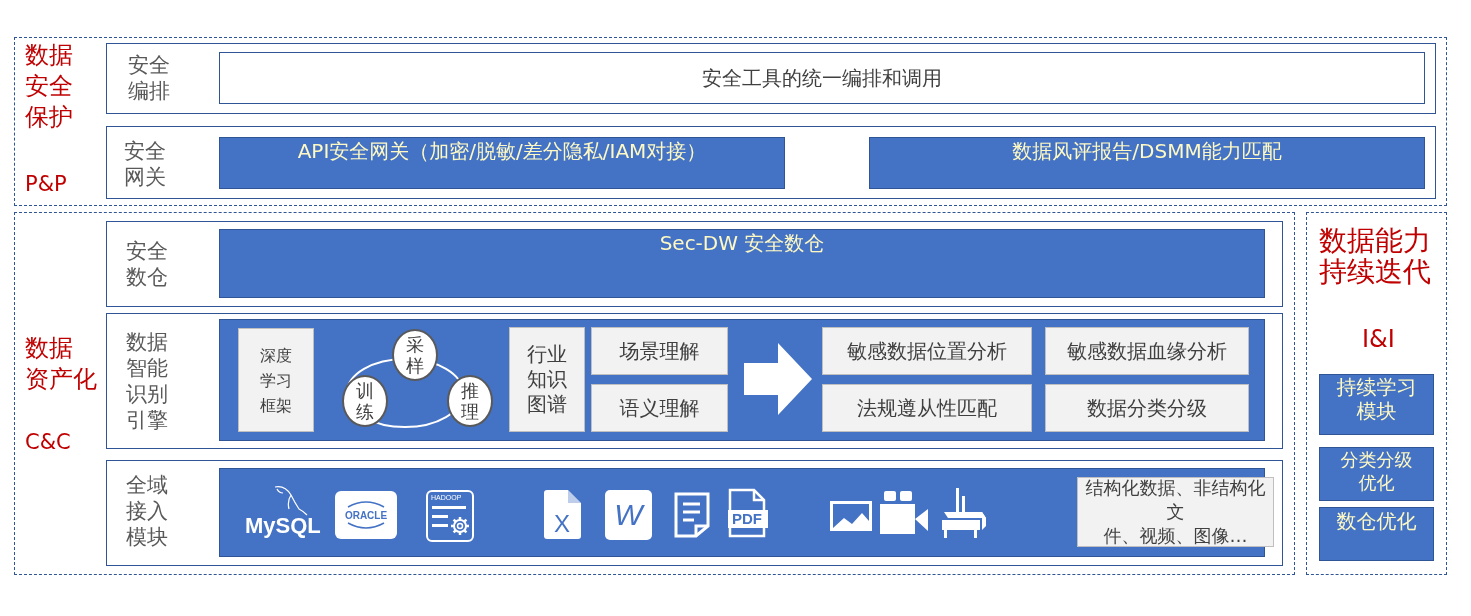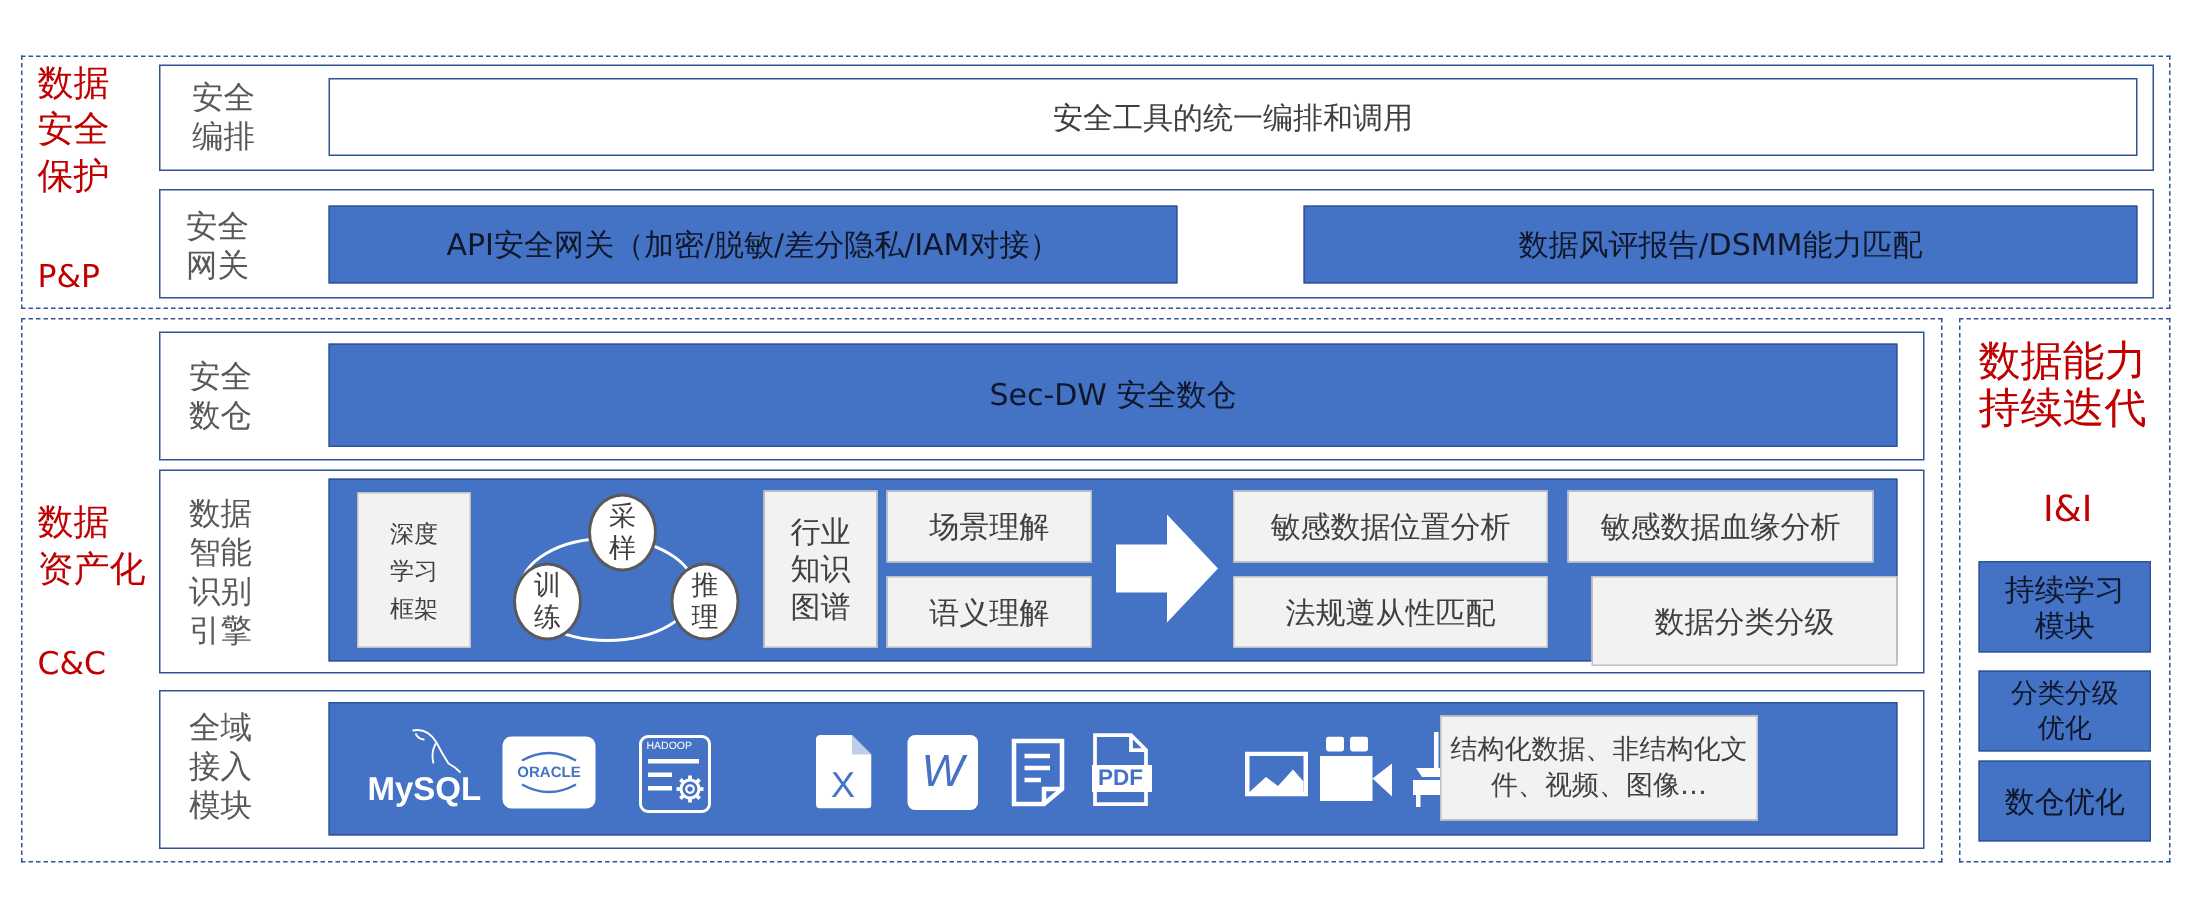--- a/index.html
+++ b/index.html
@@ -8,7 +8,7 @@
   .abs { position: absolute; }
   .dash { border: 1.5px dashed #2f5597; }
   .row { border: 1.5px solid #2f5597; background: #fff; }
-  .blue { background: #4472c4; border: 1.5px solid #2f5597; color: #0f172a; display: flex; align-items: center; justify-content: center; }
+  .blue { background: #4472c4; border: 1.5px solid #2f5597; color: #fef9c3; display: flex; align-items: flex-start; justify-content: center; }
   .white-box { background: #fff; border: 1.5px solid #2f5597; display: flex; align-items: center; justify-content: center; color: #404040; }
   .gray { background: #f2f2f2; border: 1px solid #bfbfbf; color: #404040; display: flex; align-items: center; justify-content: center; text-align: center; }
   .label { color: #595959; font-size: 21px; line-height: 26px; text-align: left; }

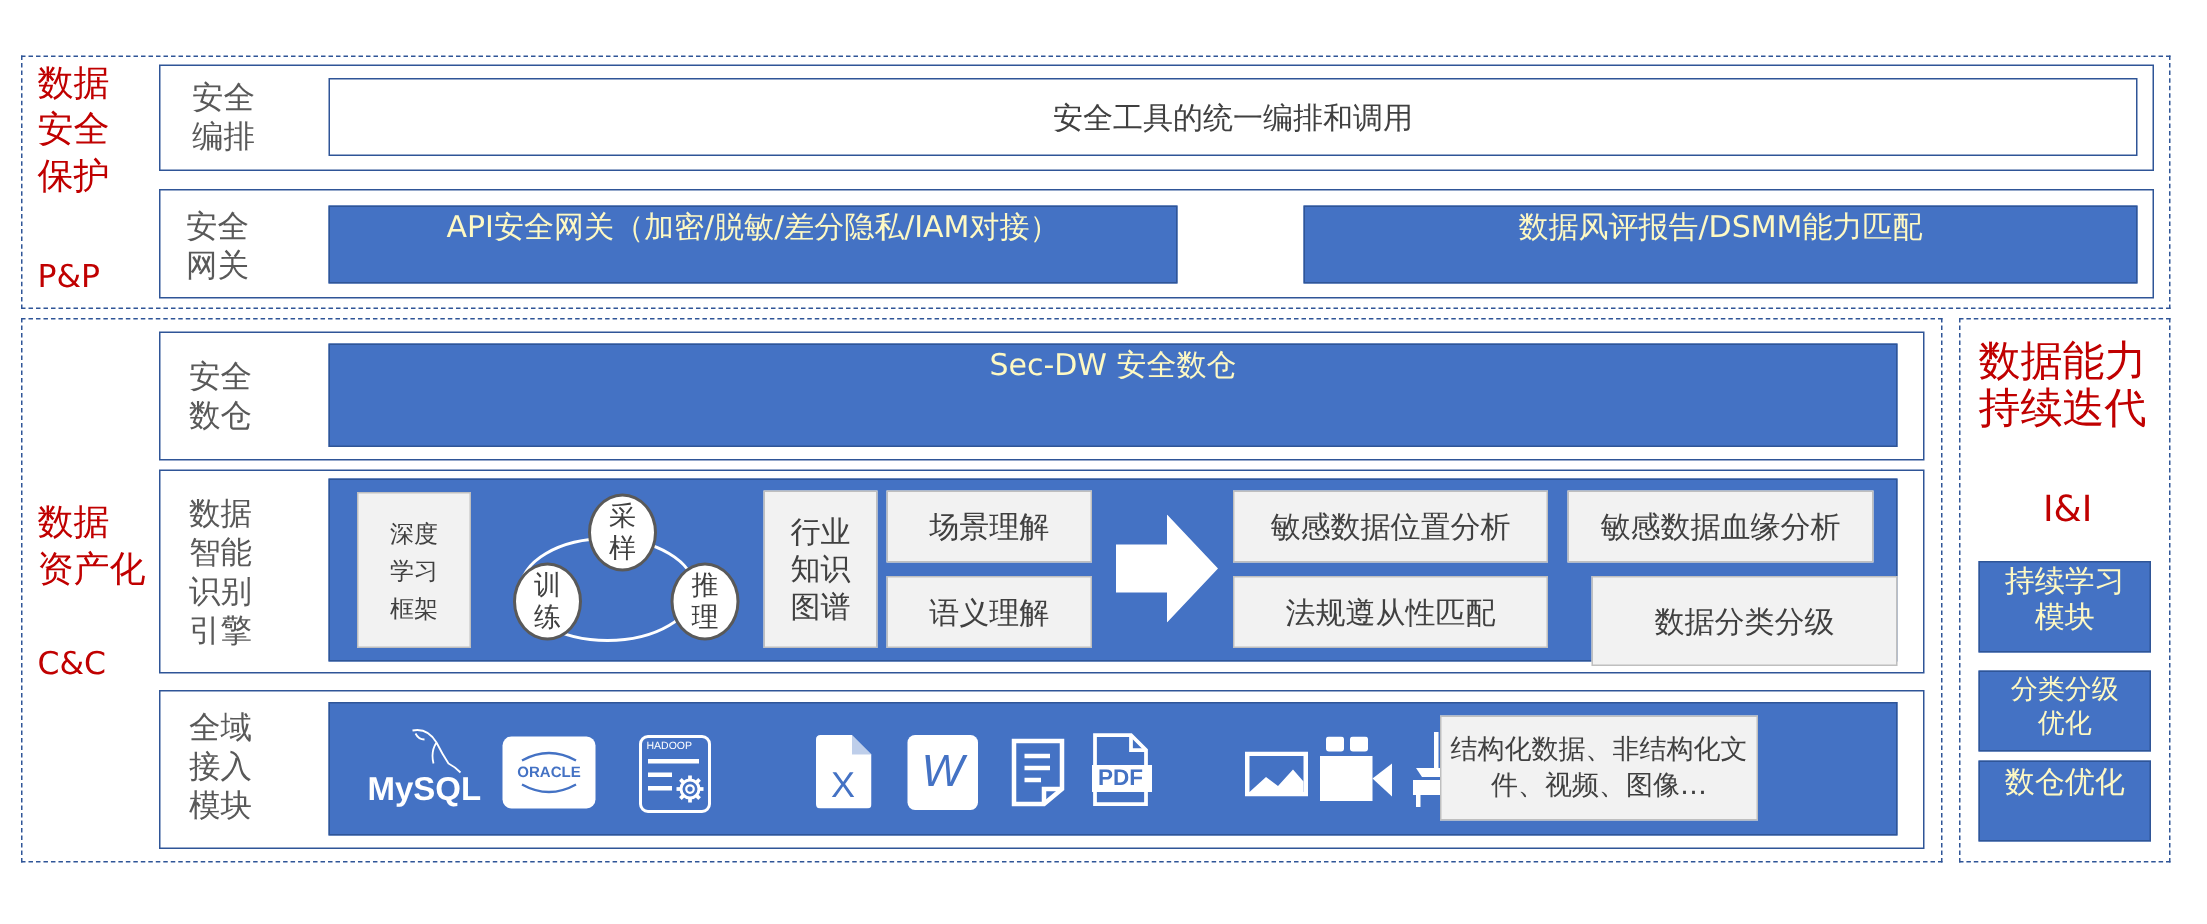--- a/index.html
+++ b/index.html
@@ -88,7 +88,7 @@
 <div class="abs gray" style="left:822px; top:327px; width:210px; height:48px; font-size:20px;">敏感数据位置分析</div>
 <div class="abs gray" style="left:1045px; top:327px; width:204px; height:48px; font-size:20px;">敏感数据血缘分析</div>
 <div class="abs gray" style="left:822px; top:384px; width:210px; height:48px; font-size:20px;">法规遵从性匹配</div>
-<div class="abs gray" style="left:1045px; top:384px; width:204px; height:60px; font-size:20px;margin-left:16px;">数据分类分级</div>
+<div class="abs gray" style="left:1045px; top:384px; width:204px; height:48px; font-size:20px;">数据分类分级</div>
 
 <div class="abs row" style="left:106px; top:460px; width:1177px; height:106px;"></div>
 <div class="abs label vtxt" style="left:126px; top:472px;">全域

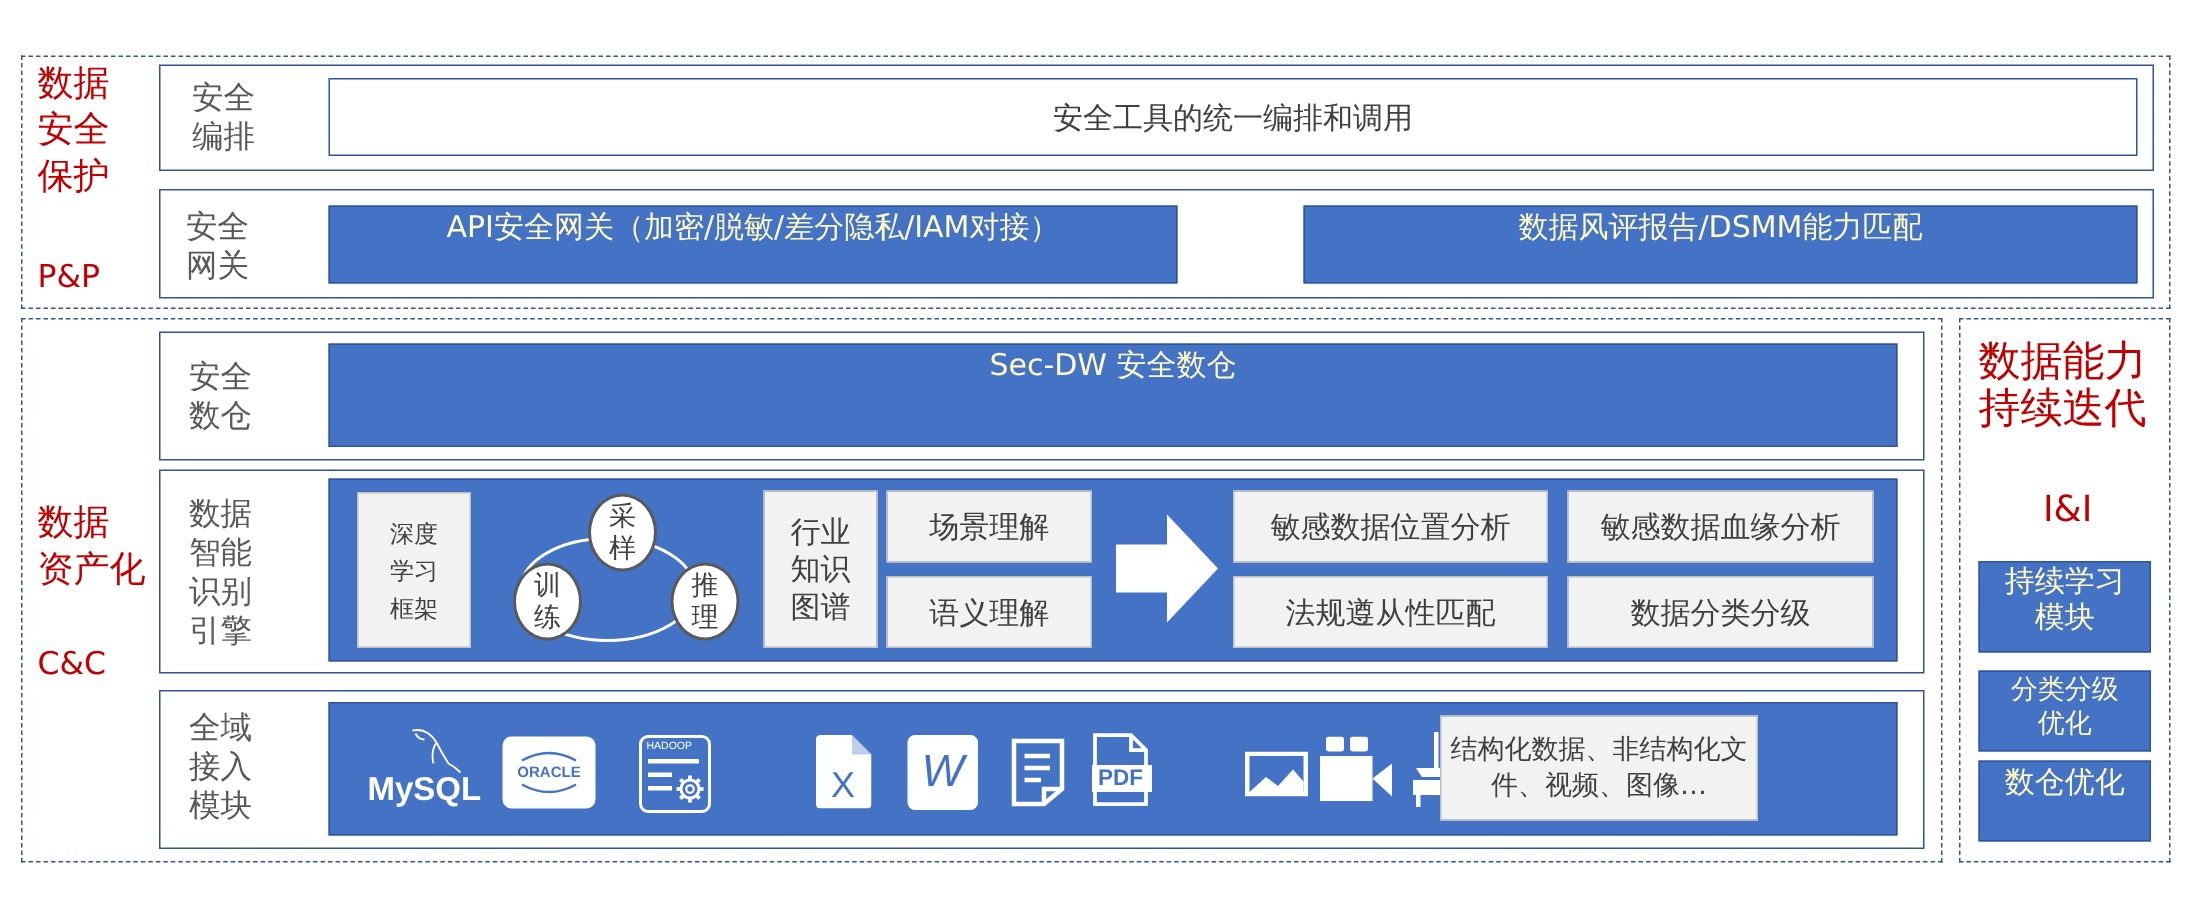--- a/index.html
+++ b/index.html
@@ -183,7 +183,7 @@
   <rect x="36" y="42" width="3" height="8" fill="#fff"></rect>
 </svg>
 
-<div class="abs gray vtxt" style="left:960px; top:477px; width:212px; height:70px; font-size:18px; line-height:24px;">结构化数据、非结构化文
+<div class="abs gray vtxt" style="left:1077px; top:477px; width:197px; height:70px; font-size:18px; line-height:24px;">结构化数据、非结构化文
 件、视频、图像…</div>
 
 <div class="abs dash" style="left:1306px; top:212px; width:141px; height:363px;"></div>

